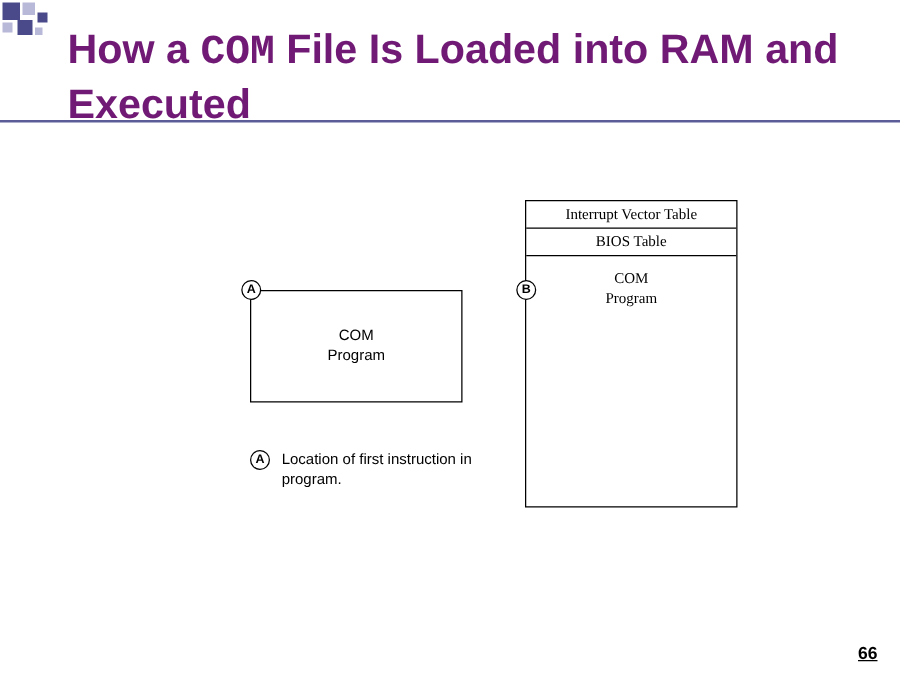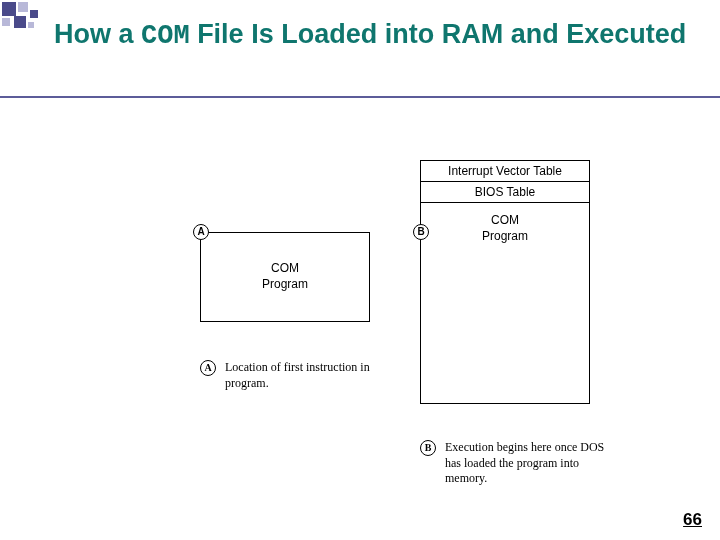--- a/index.html
+++ b/index.html
@@ -23,8 +23,8 @@
     position: absolute;
     top: 18px;
     left: 54px;
-    font-size: 27px;
-    color: #0f766e;
+    font-size: 33px;
+    color: #701a75;
     line-height: 1.25;
   }
   .title .mono { font-family: "Courier New", monospace; font-weight: bold; }

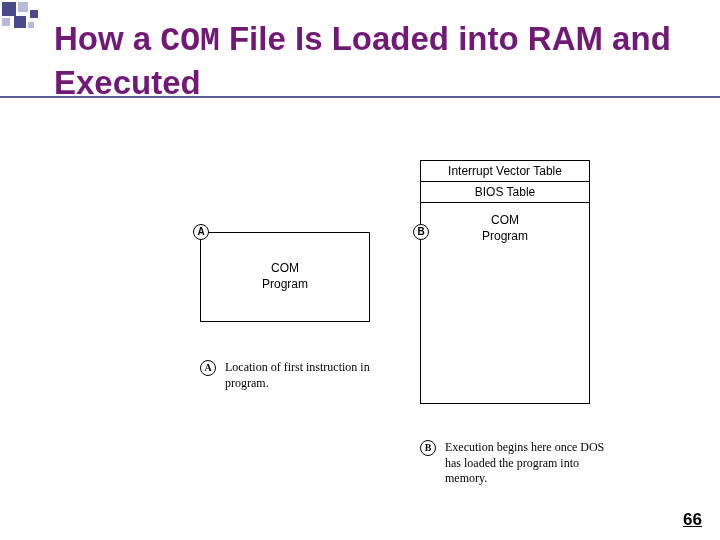--- a/index.html
+++ b/index.html
@@ -65,6 +65,7 @@
     text-align: center;
     font-size: 12px;
     padding: 3px 0;
+    font-family: Liberation Serif, serif;
   }
   .cell:last-child { border-bottom: none; }
   .prog-cell {

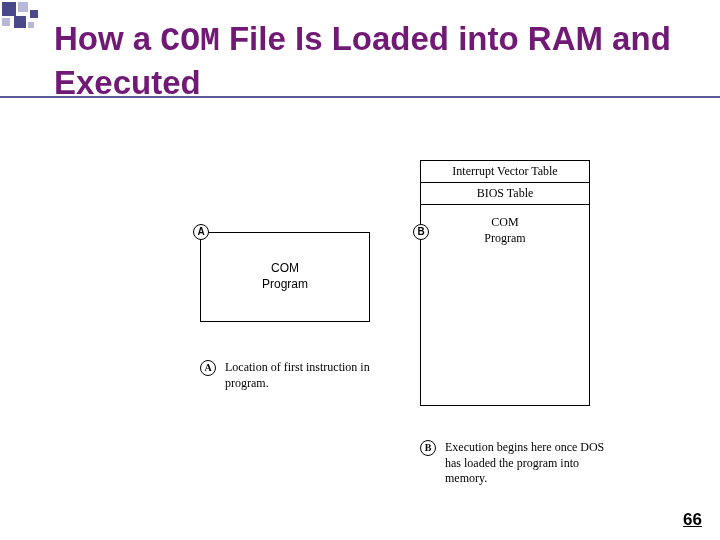--- a/index.html
+++ b/index.html
@@ -93,7 +93,6 @@
     position: absolute;
     font-size: 12px;
     line-height: 1.3;
-    font-family: Liberation Serif, serif;
   }
   .legend-a { left: 200px; top: 200px; width: 200px; }
   .legend-b { left: 420px; top: 280px; width: 220px; }

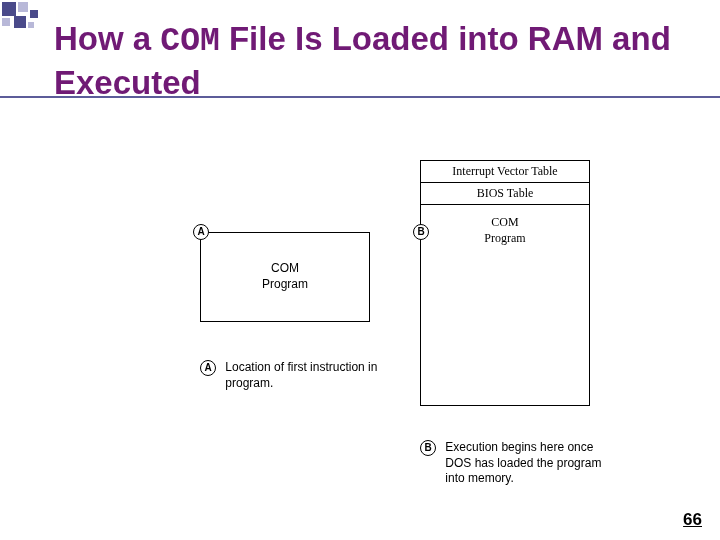--- a/index.html
+++ b/index.html
@@ -174,10 +174,6 @@
     <span class="legend-text">Location of first instruction in program.</span>
   </div>
 
-  <div class="legend legend-b">
-    <span class="marker-inline">B</span>
-    <span class="legend-text">Execution begins here once DOS has loaded the program into memory.</span>
-  </div>
 
 </div>
 

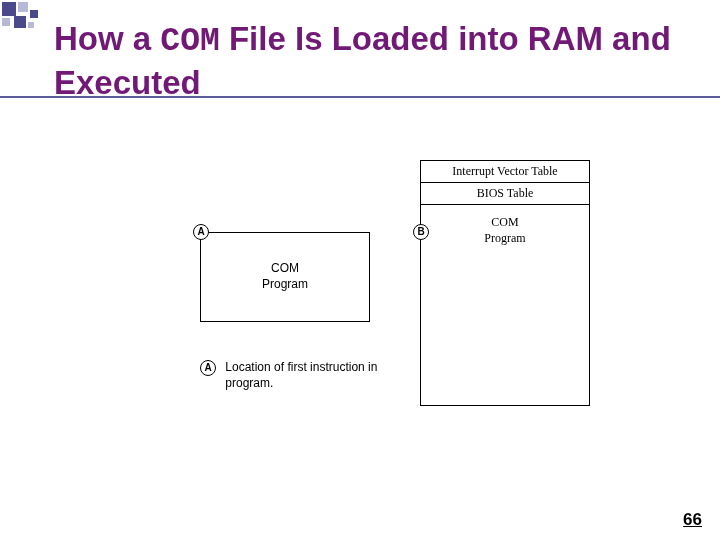--- a/index.html
+++ b/index.html
@@ -123,7 +123,7 @@
     position: absolute;
     bottom: 10px;
     right: 18px;
-    font-size: 17px;
+    font-size: 14px;
     font-weight: bold;
     color: #000;
     text-decoration: underline;

